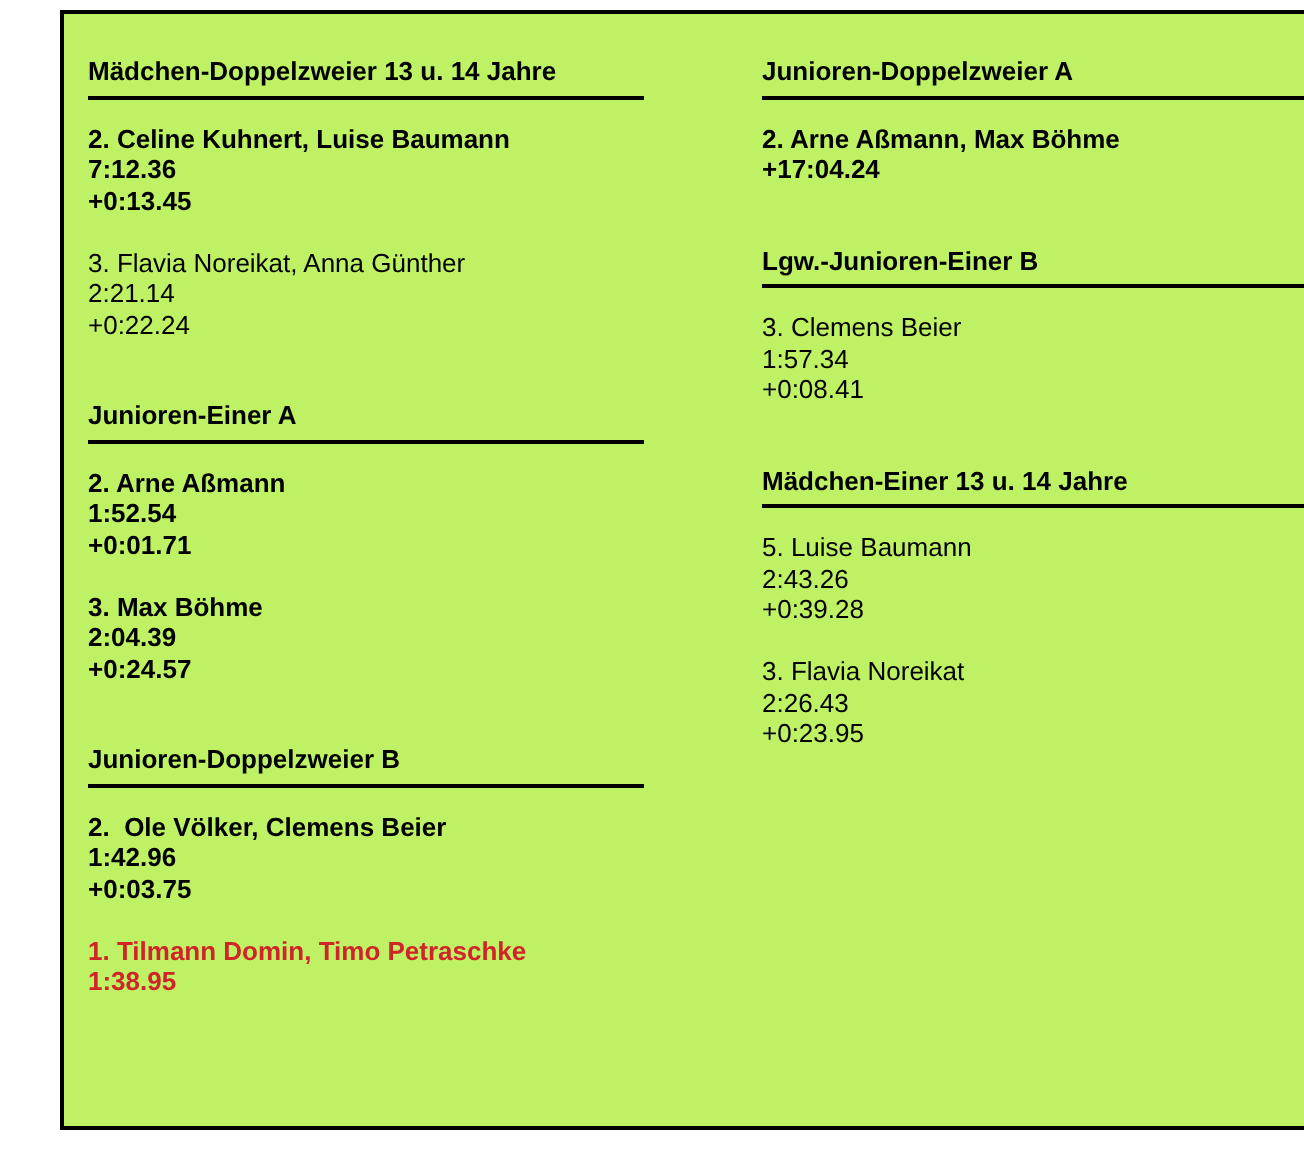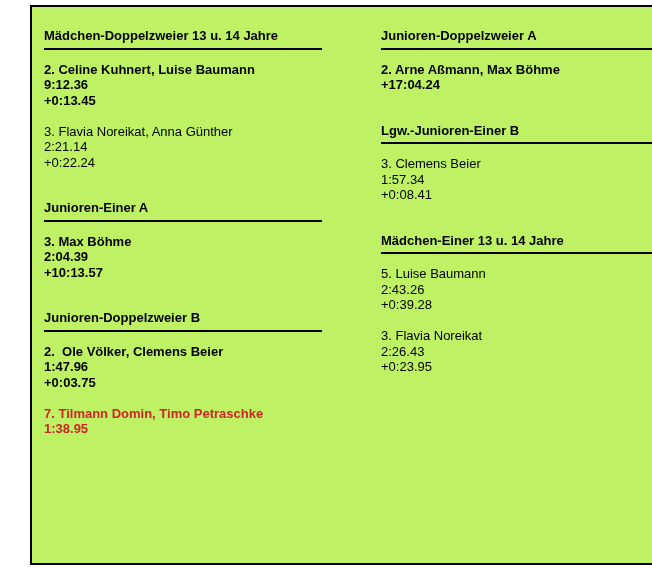--- a/index.html
+++ b/index.html
@@ -61,7 +61,7 @@
       <h2 class="section-title">Mädchen-Doppelzweier 13 u. 14 Jahre</h2>
       <div class="entry b">
         <div>2. Celine Kuhnert, Luise Baumann</div>
-        <div>9:12.36</div>
+        <div>7:12.36</div>
         <div>+0:13.45</div>
       </div>
       <div class="entry r">

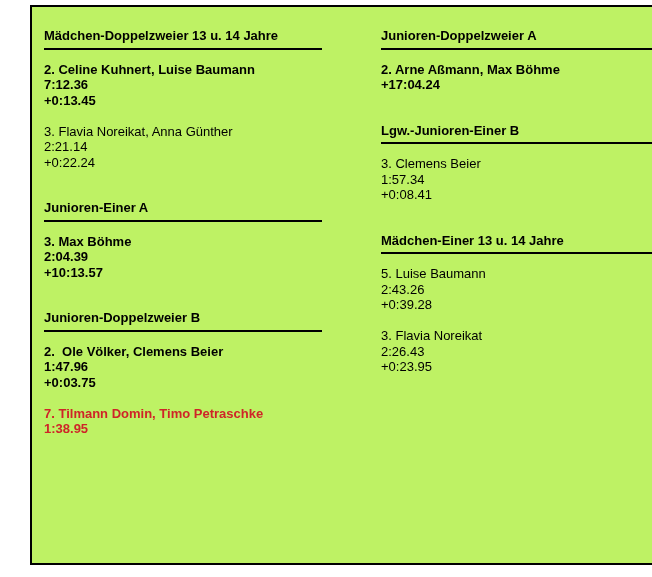--- a/index.html
+++ b/index.html
@@ -74,6 +74,11 @@
     <section class="section">
       <h2 class="section-title">Junioren-Einer A</h2>
       <div class="entry b">
+        <div>2. Arne Aßmann</div>
+        <div>1:52.54</div>
+        <div>+0:01.71</div>
+      </div>
+      <div class="entry b">
         <div>3. Max Böhme</div>
         <div>2:04.39</div>
         <div>+10:13.57</div>

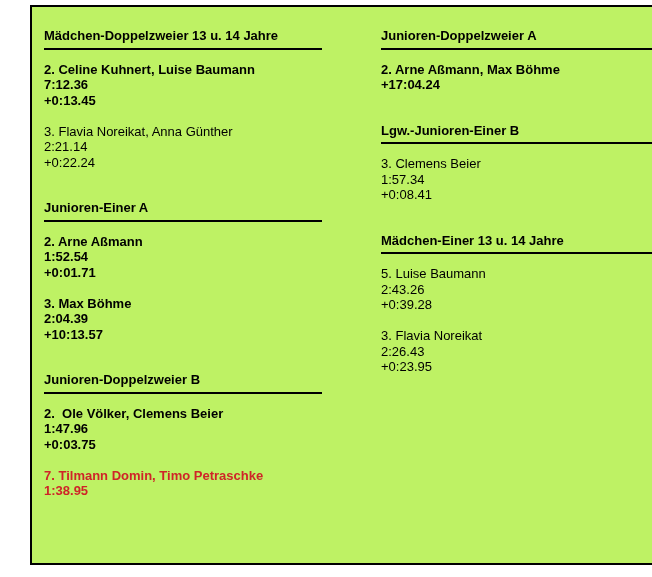--- a/index.html
+++ b/index.html
@@ -81,7 +81,7 @@
       <div class="entry b">
         <div>3. Max Böhme</div>
         <div>2:04.39</div>
-        <div>+10:13.57</div>
+        <div>+0:24.57</div>
       </div>
     </section>
 

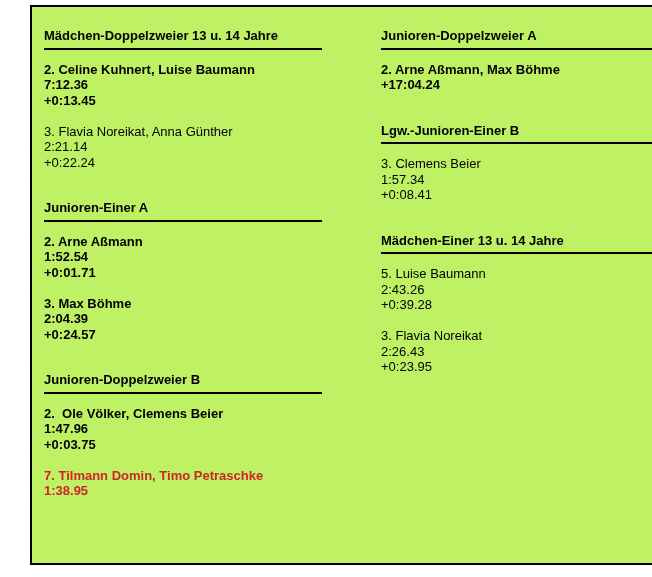--- a/index.html
+++ b/index.html
@@ -89,7 +89,7 @@
       <h2 class="section-title">Junioren-Doppelzweier B</h2>
       <div class="entry b">
         <div>2.  Ole Völker, Clemens Beier</div>
-        <div>1:47.96</div>
+        <div>1:42.96</div>
         <div>+0:03.75</div>
       </div>
       <div class="entry w">

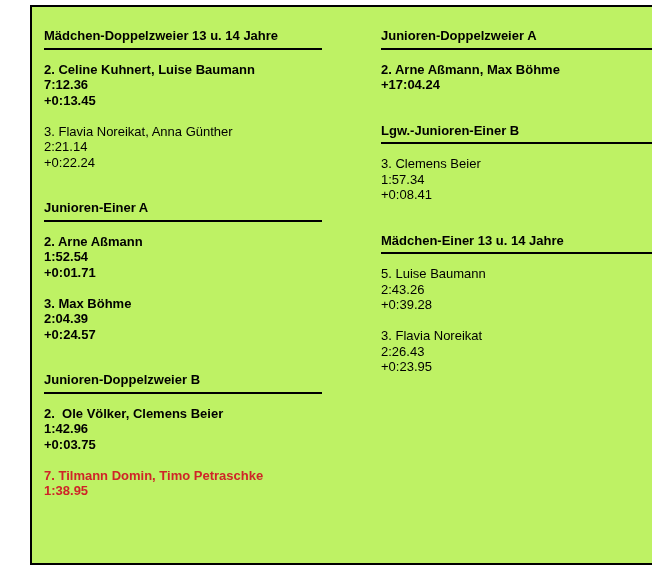--- a/index.html
+++ b/index.html
@@ -93,7 +93,7 @@
         <div>+0:03.75</div>
       </div>
       <div class="entry w">
-        <div>7. Tilmann Domin, Timo Petraschke</div>
+        <div>1. Tilmann Domin, Timo Petraschke</div>
         <div>1:38.95</div>
         <div></div>
       </div>

